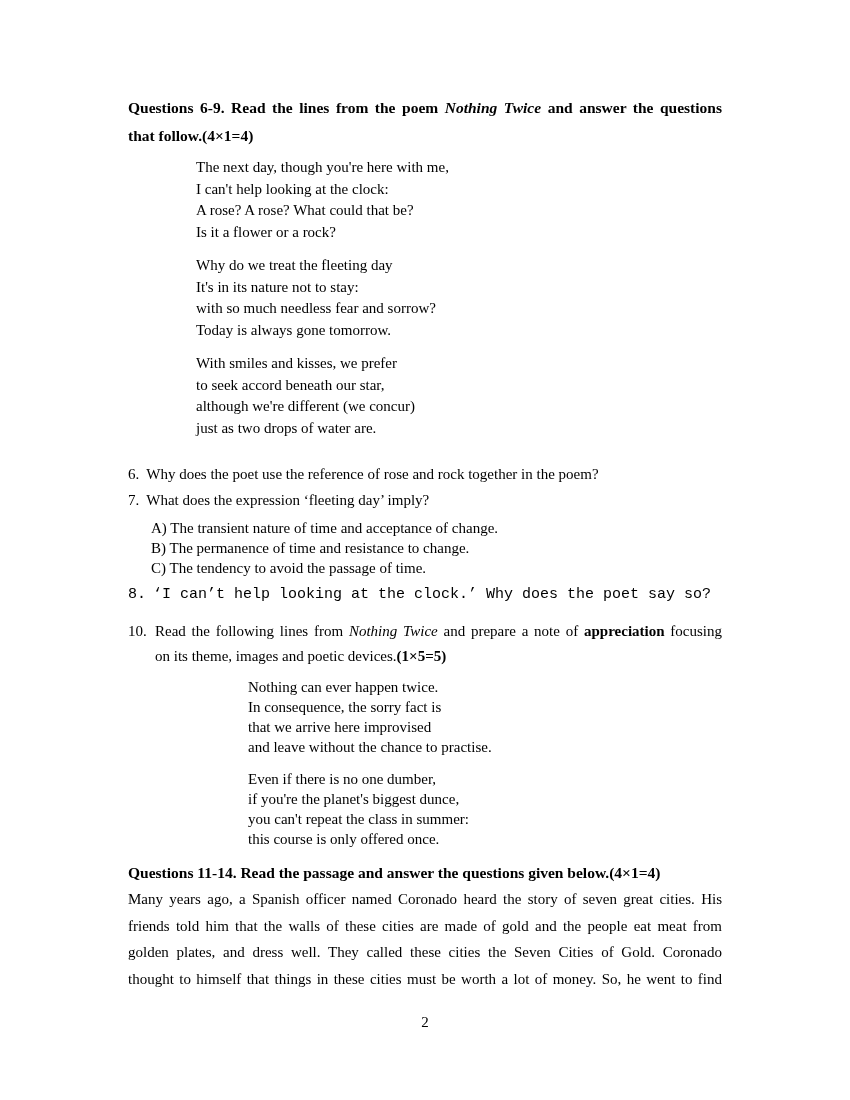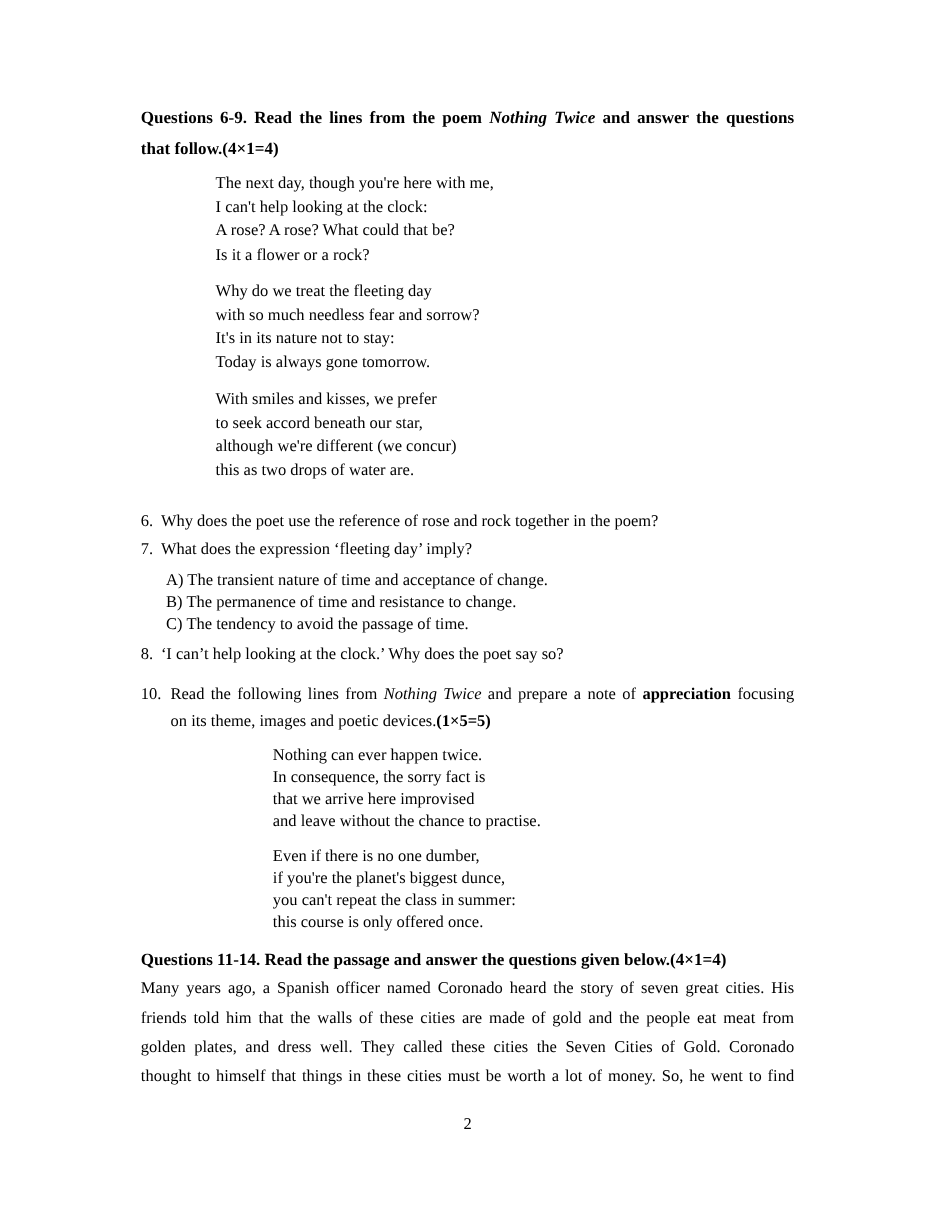--- a/index.html
+++ b/index.html
@@ -90,8 +90,8 @@
   </div>
   <div class="stanza next">
     <div class="pline">Why do we treat the fleeting day</div>
+    <div class="pline">It's in its nature not to stay:</div>
     <div class="pline">with so much needless fear and sorrow?</div>
-    <div class="pline">It's in its nature not to stay:</div>
     <div class="pline">Today is always gone tomorrow.</div>
   </div>
   <div class="stanza next">

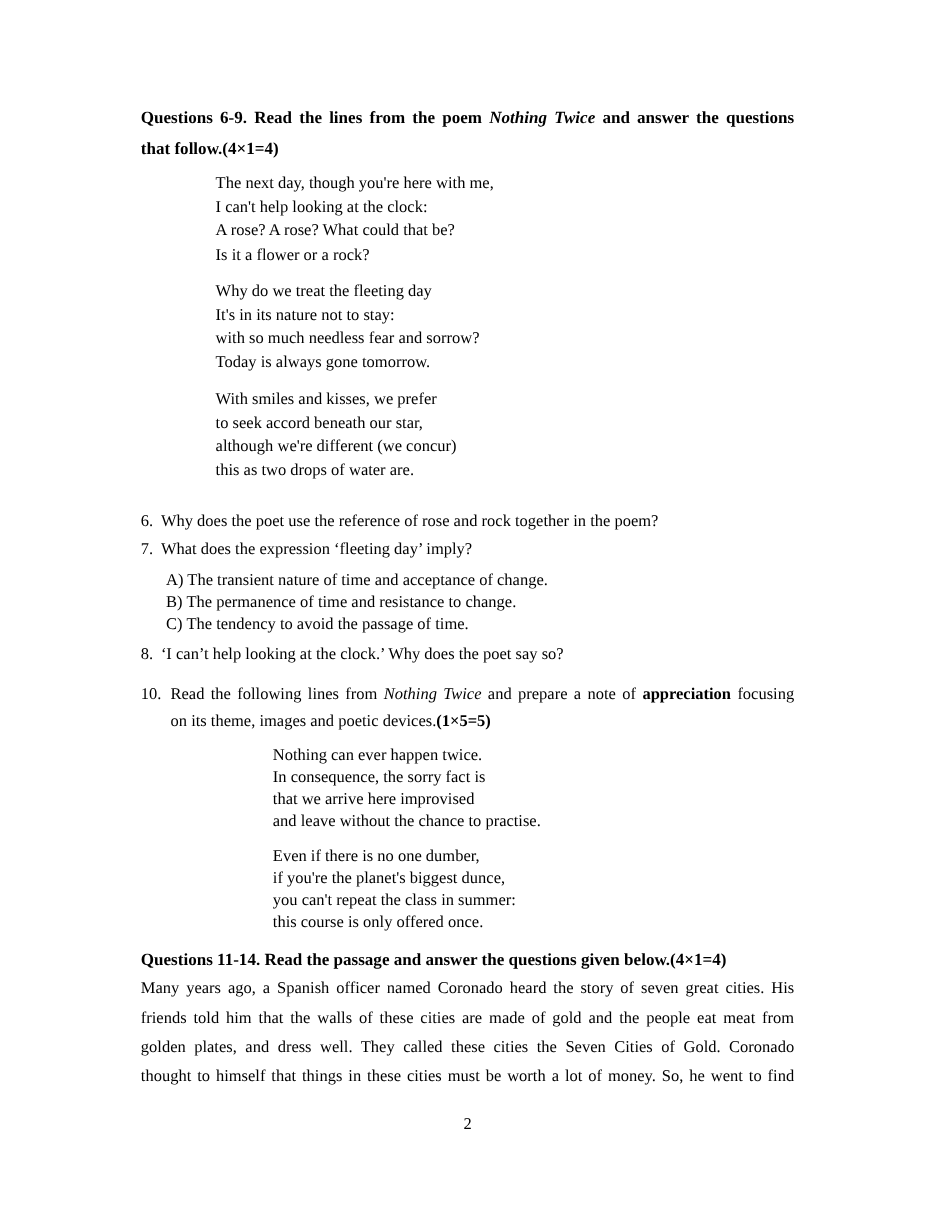--- a/index.html
+++ b/index.html
@@ -98,7 +98,7 @@
     <div class="pline">With smiles and kisses, we prefer</div>
     <div class="pline">to seek accord beneath our star,</div>
     <div class="pline">although we're different (we concur)</div>
-    <div class="pline">this as two drops of water are.</div>
+    <div class="pline">just as two drops of water are.</div>
   </div>
 
   <div class="question q6">

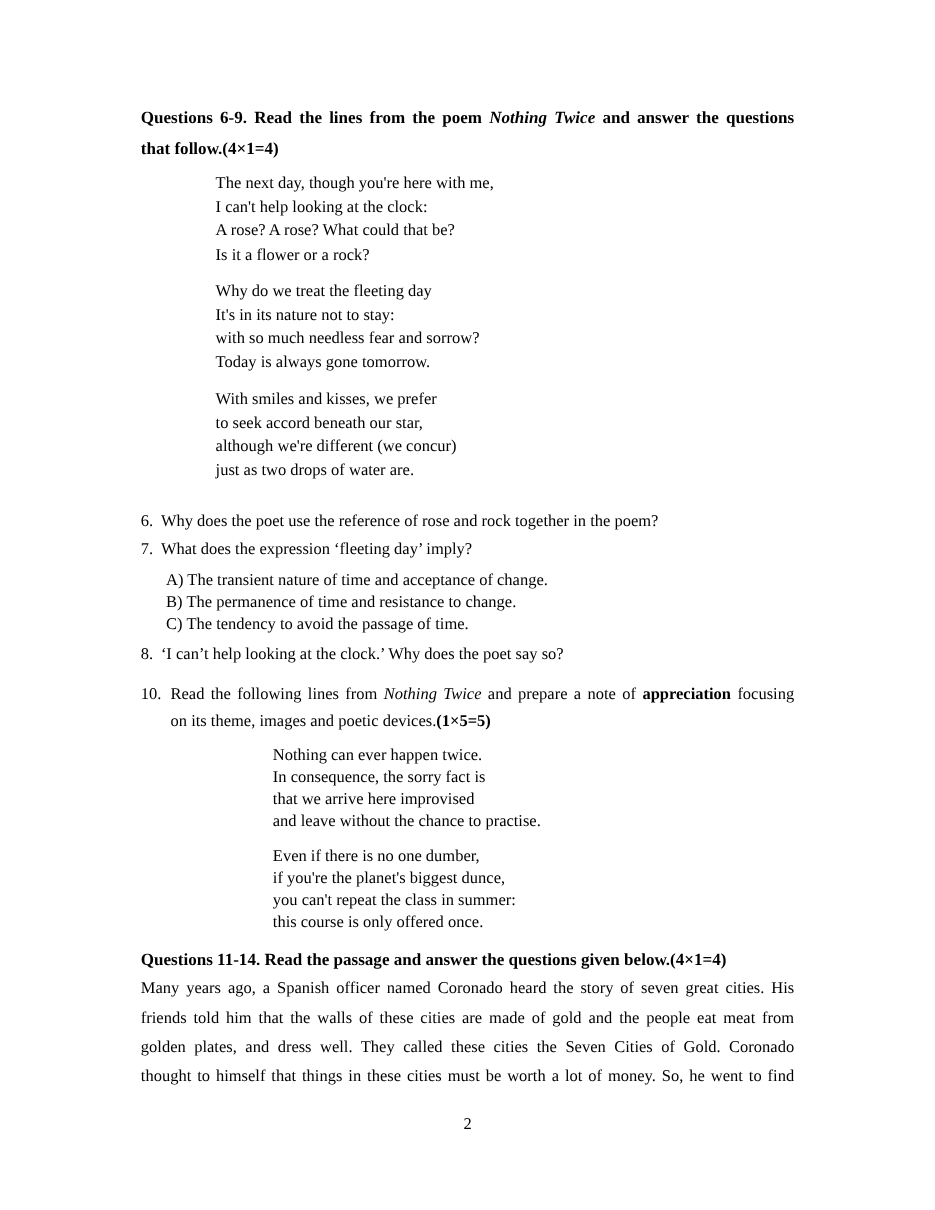--- a/index.html
+++ b/index.html
@@ -44,7 +44,7 @@
   .qnum { display: inline-block; margin-right: 7px; }
   .q6 { margin-top: 24px; }
   .q7 { margin-top: 4px; }
-  .q8 { margin-top: 6px; }
+  .q8 { margin-top: 6px; font-family: Liberation Mono, monospace; }
   .q9 { margin-top: 4px; }
 
   .options { margin-top: 7px; margin-left: 23px; }

